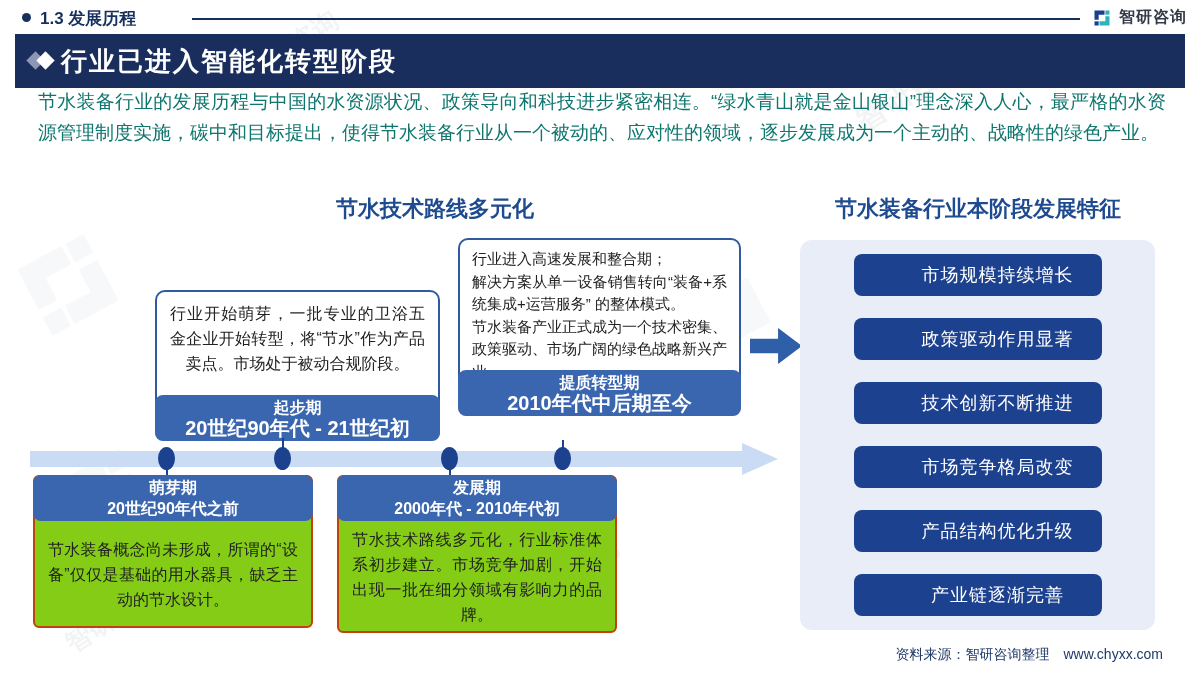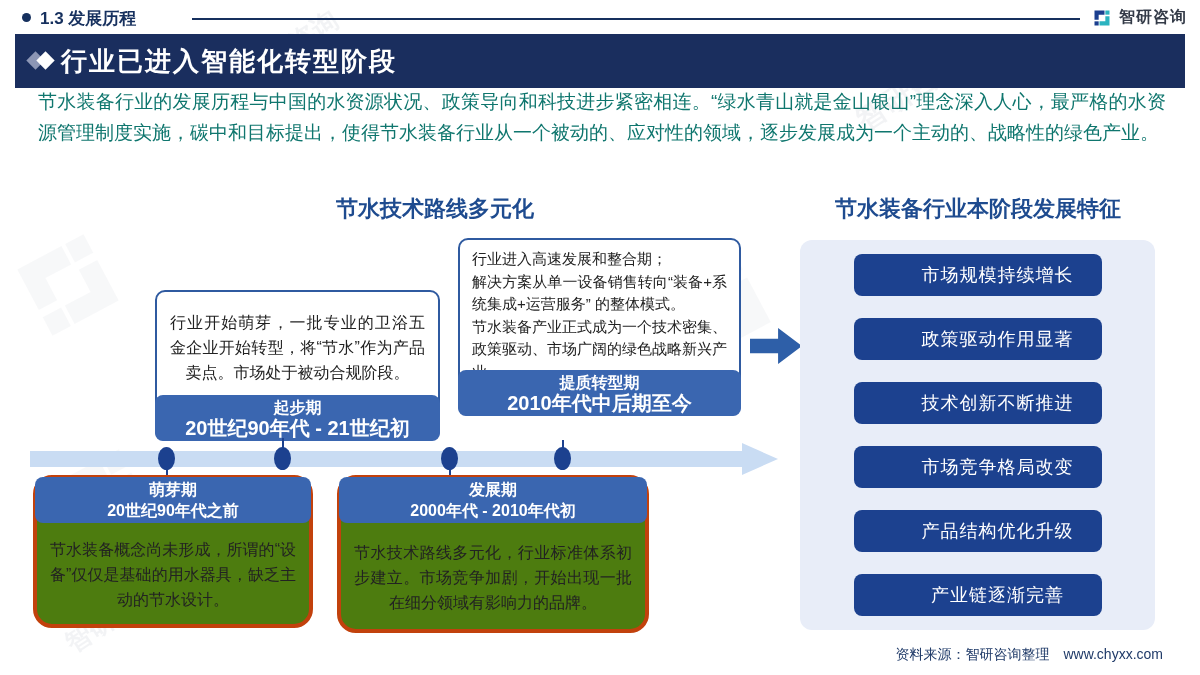--- a/index.html
+++ b/index.html
@@ -37,7 +37,7 @@
 
   
   .callout { position:absolute; background:#fff; border:2px solid #2f5aa0; border-radius:10px; }
-  .callout .desc { position:absolute; left:0; right:0; top:0; padding:18px 13px; font-size:16px; line-height:25px; color:#222; white-space:pre-line; }
+  .callout .desc { position:absolute; left:0; right:0; top:0; padding:9px 13px; font-size:16px; line-height:25px; color:#222; white-space:pre-line; }
   .callout .bar { position:absolute; left:-2px; right:-2px; bottom:-2px; height:46px; background:#3a66b0; border-radius:8px; color:#fff; text-align:center; font-weight:bold; display:flex; flex-direction:column; justify-content:center; }
   .callout .bar .nm { font-size:16px; line-height:21px; }
   .callout .bar .pd { font-size:20px; line-height:21px; }

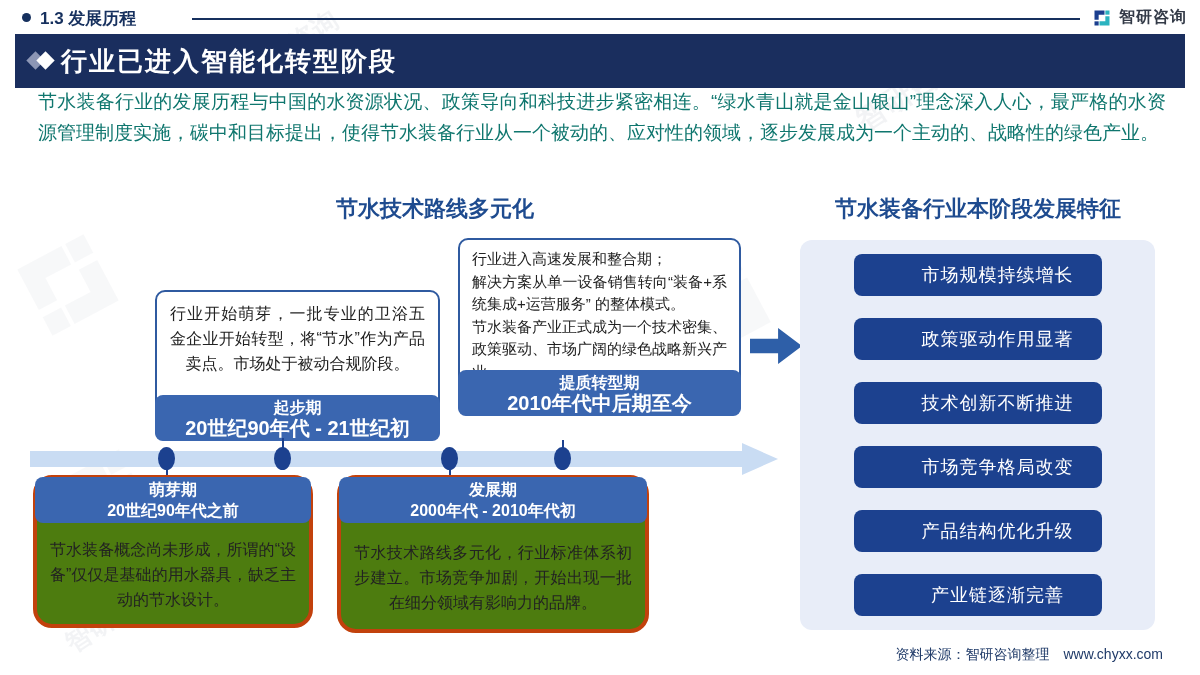--- a/index.html
+++ b/index.html
@@ -47,7 +47,7 @@
   .c-tizhi .desc { font-size:15px; line-height:22.5px; text-align:justify; text-align-last:left; padding:8px 12px; }
 
   
-  .stagebox { position:absolute; background:#4d7c0f; border:4px solid #c2410c; border-radius:19px; }
+  .stagebox { position:absolute; background:#84cc16; border:2px solid #c2410c; border-radius:6px; }
   .stagebox .bar { position:absolute; left:-2px; right:-2px; top:-2px; height:46px; background:#3a66b0; border-radius:8px; color:#fff; text-align:center; font-weight:bold; display:flex; flex-direction:column; justify-content:center; }
   .stagebox .bar .nm, .stagebox .bar .pd { font-size:16px; line-height:21px; }
   .stagebox .desc { position:absolute; left:0; right:0; top:46px; bottom:0; padding:8px 13px; font-size:16px; line-height:25px; color:#222; text-align:justify; text-align-last:center; display:flex; flex-direction:column; justify-content:center; }

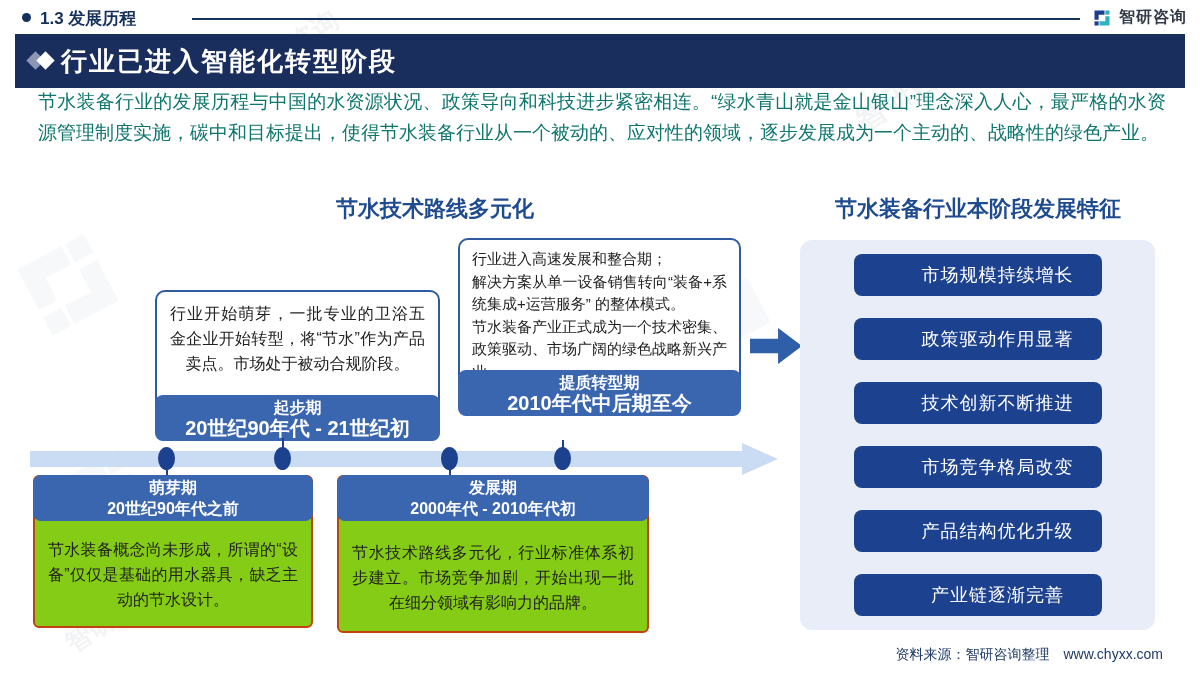--- a/index.html
+++ b/index.html
@@ -52,7 +52,7 @@
   .stagebox .bar .nm, .stagebox .bar .pd { font-size:16px; line-height:21px; }
   .stagebox .desc { position:absolute; left:0; right:0; top:46px; bottom:0; padding:8px 13px; font-size:16px; line-height:25px; color:#222; text-align:justify; text-align-last:center; display:flex; flex-direction:column; justify-content:center; }
   .s-mengya { left:33px; top:475px; width:280px; height:153px; }
-  .s-fazhan { left:337px; top:475px; width:312px; height:158px; }
+  .s-fazhan { left:337px; top:475px; width:280px; height:158px; }
 
   
   .tl-band { position:absolute; left:30px; top:451px; width:712px; height:16px; background:#c9dcf3; }

